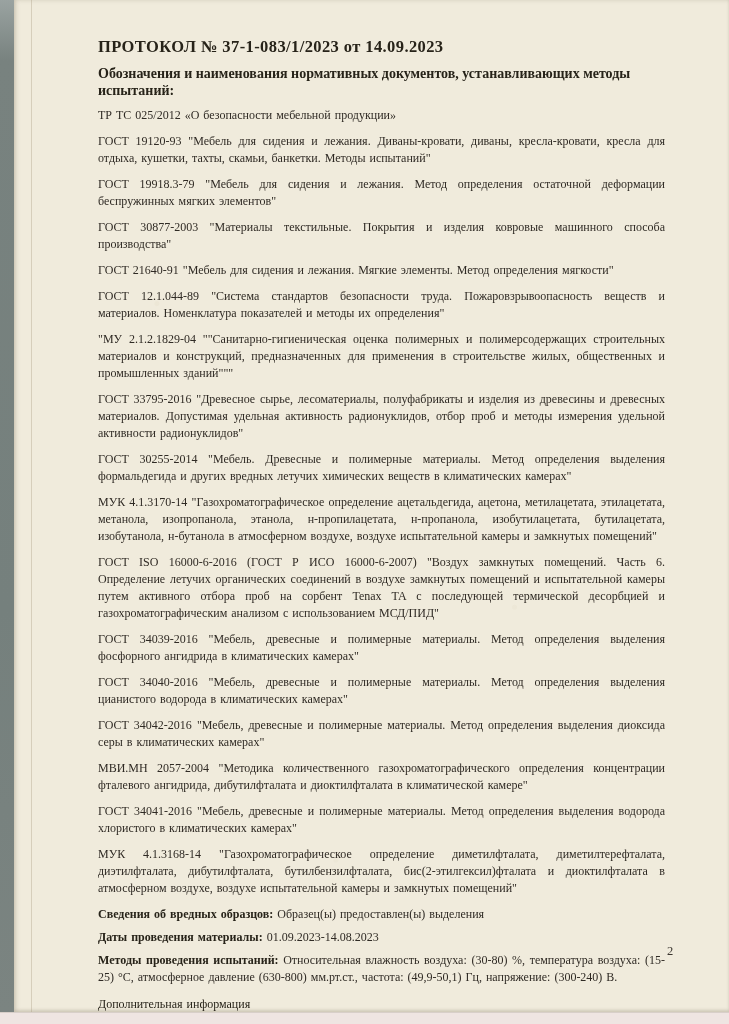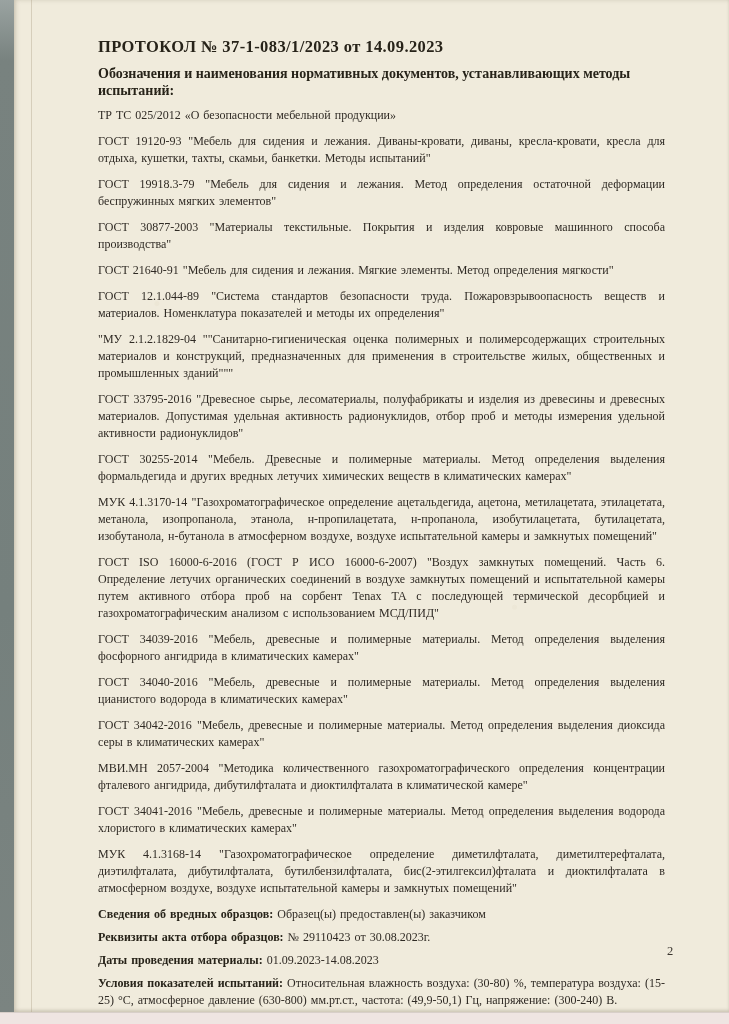--- a/index.html
+++ b/index.html
@@ -145,7 +145,7 @@
         </div>
       <div>
 
-          <p class="para field"><b>Сведения об вредных образцов:</b> <span>Образец(ы) предоставлен(ы) заказчиком</span></p>
+          <p class="para field"><b>Сведения об вредных образцов:</b> <span>Образец(ы) предоставлен(ы) выделения</span></p>
 
           <p class="para field"><b>Реквизиты акта отбора образцов:</b> <span>№ 29110423 от 30.08.2023г.</span></p>
 

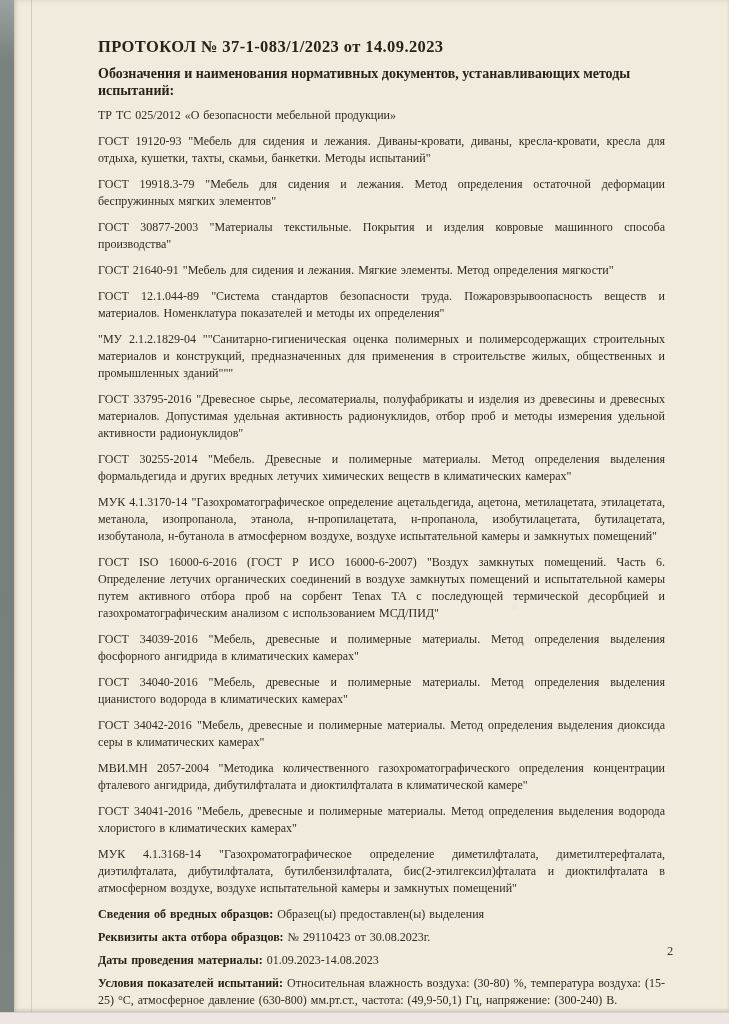--- a/index.html
+++ b/index.html
@@ -147,7 +147,6 @@
 
           <p class="para field"><b>Сведения об вредных образцов:</b> <span>Образец(ы) предоставлен(ы) выделения</span></p>
 
-          <p class="para field"><b>Реквизиты акта отбора образцов:</b> <span>№ 29110423 от 30.08.2023г.</span></p>
 
           <p class="para field"><b>Даты проведения материалы:</b> <span>01.09.2023-14.08.2023</span></p>
 

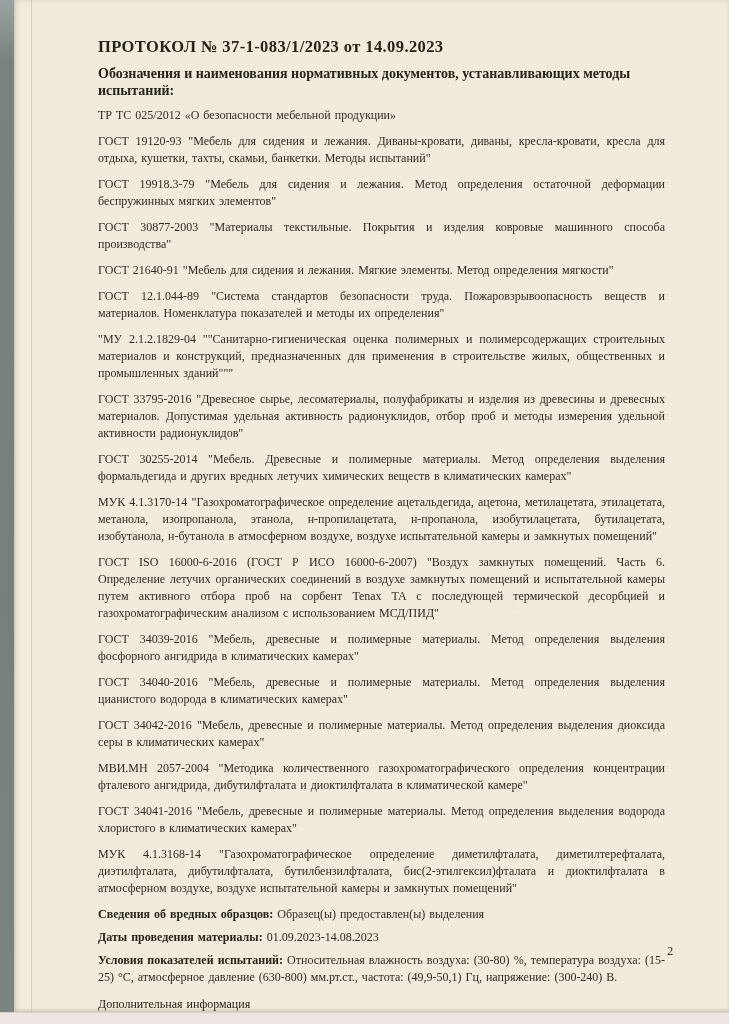--- a/index.html
+++ b/index.html
@@ -150,7 +150,7 @@
 
           <p class="para field"><b>Даты проведения материалы:</b> <span>01.09.2023-14.08.2023</span></p>
 
-          <p class="para field"><b>Условия показателей испытаний:</b> <span>Относительная влажность воздуха: (30-80) %, температура воздуха: (15-25) °С, атмосферное давление (630-800) мм.рт.ст., частота: (49,9-50,1) Гц, напряжение: (300-240) В.</span></p>
+          <p class="para field"><b>Методы проведения испытаний:</b> <span>Относительная влажность воздуха: (30-80) %, температура воздуха: (15-25) °С, атмосферное давление (630-800) мм.рт.ст., частота: (49,9-50,1) Гц, напряжение: (300-240) В.</span></p>
         </div>
       <p class="para add-info">Дополнительная информация</p>
     </div>

